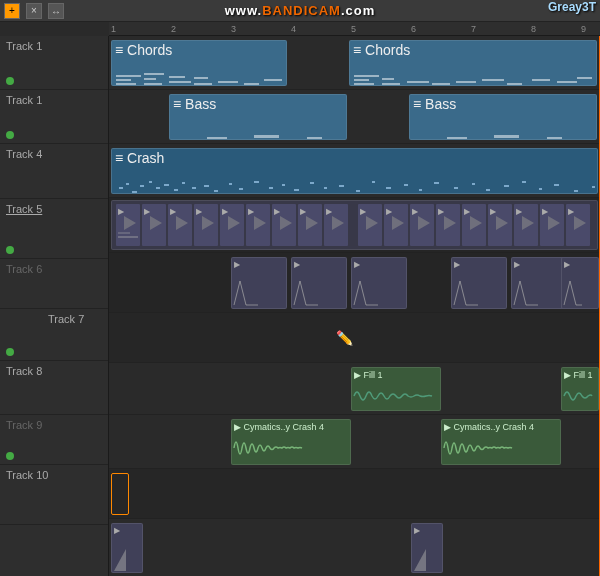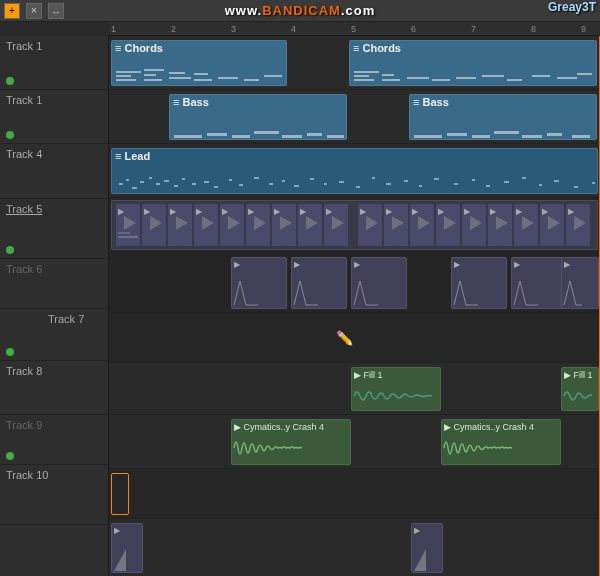--- a/index.html
+++ b/index.html
@@ -127,12 +127,11 @@
     }
 
     .clip-label {
-      font-size: 11px;
+      font-size: 14px;
       color: #eee;
       padding: 1px 3px;
       white-space: nowrap;
       overflow: hidden;
-      font-weight: bold;
     }
 
     

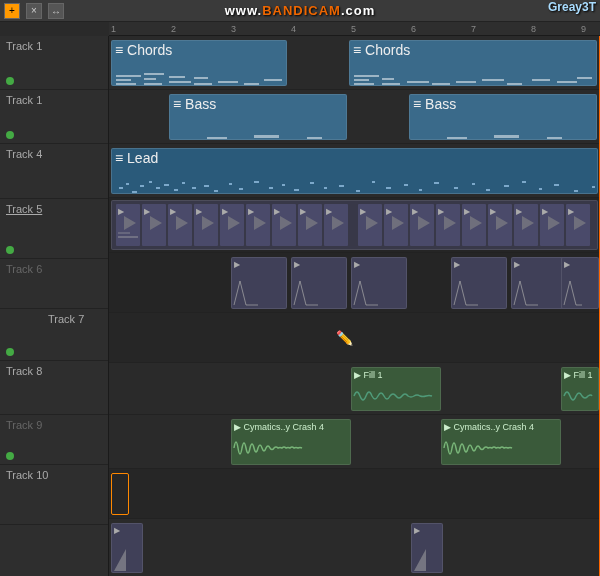--- a/index.html
+++ b/index.html
@@ -374,7 +374,7 @@
 
     <div class="track-row" style="height:54px; position:relative;">
       <div class="clip" style="left:2px; top:4px; width:487px; height:46px; background:#2a5a7a; border:1px solid rgba(255,255,255,0.15);">
-        <div class="clip-label">≡ Lead</div>
+        <div class="clip-label">≡ Crash</div>
         <div style="padding:0 2px; height:34px; overflow:hidden;">
           <svg width="100%" height="32">
 

